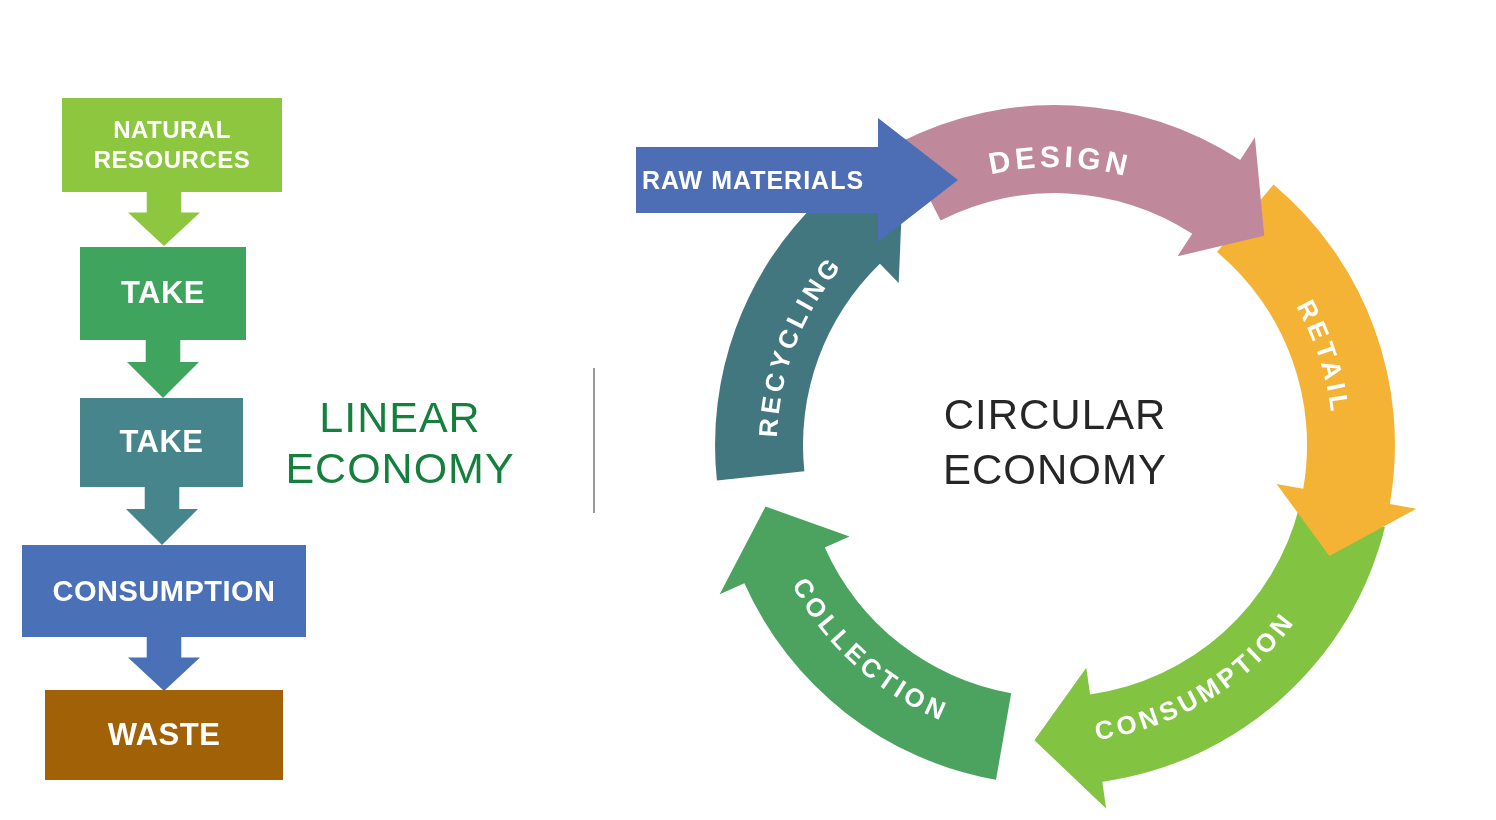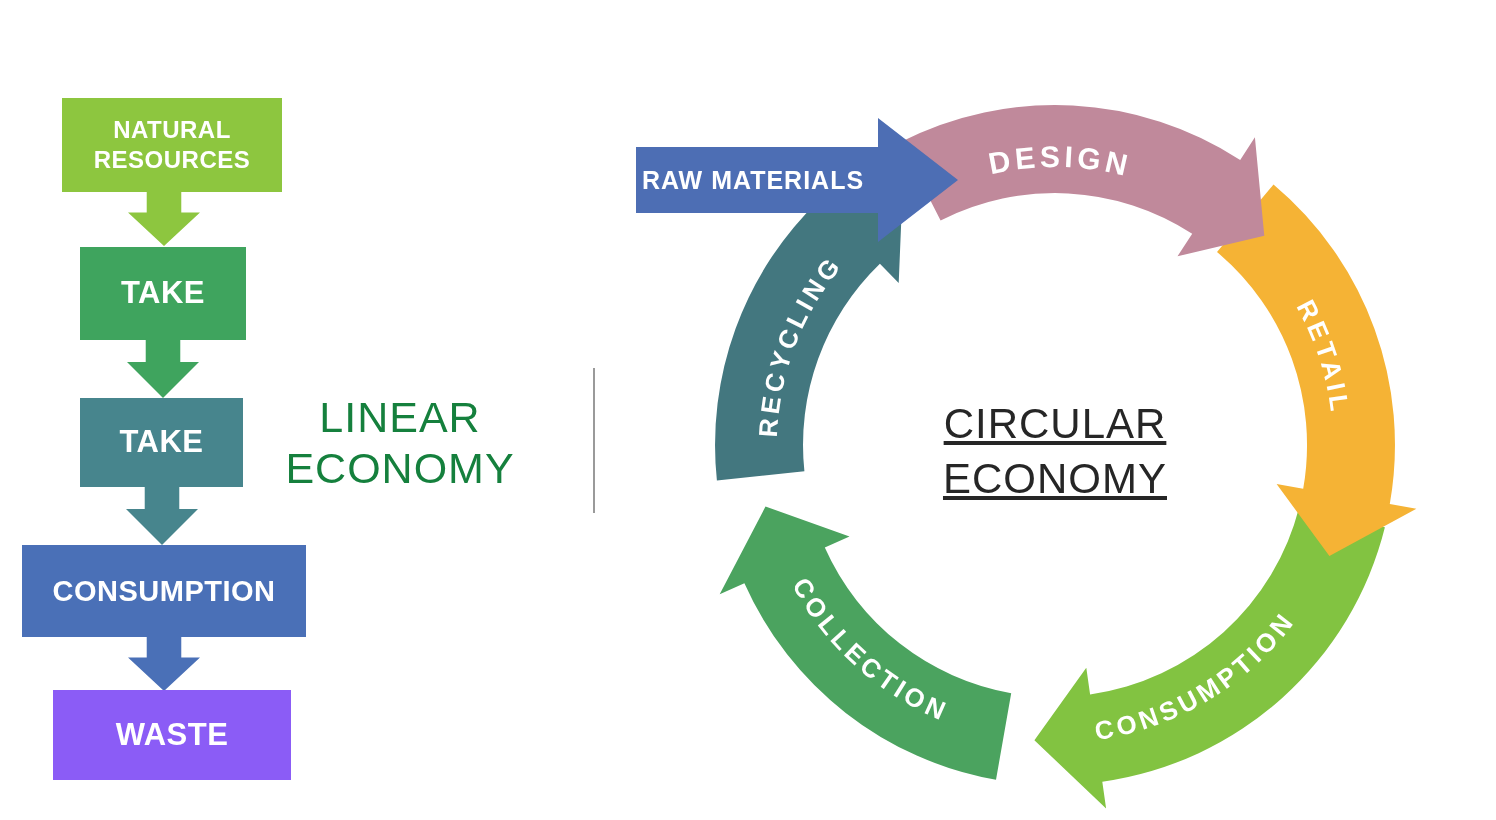--- a/index.html
+++ b/index.html
@@ -39,8 +39,8 @@
     letter-spacing:1px;line-height:1.18;
   }
   .circular-title{
-    left:885px;top:396px;width:340px;font-size:42px;color:#262626;
-    letter-spacing:1px;line-height:1.32;text-decoration:underline;
+    left:885px;top:387px;width:340px;font-size:42px;color:#262626;
+    letter-spacing:1px;line-height:1.32;
   }
   .divider{
     position:absolute;left:593px;top:368px;width:2px;height:145px;background:#9a9a9a;

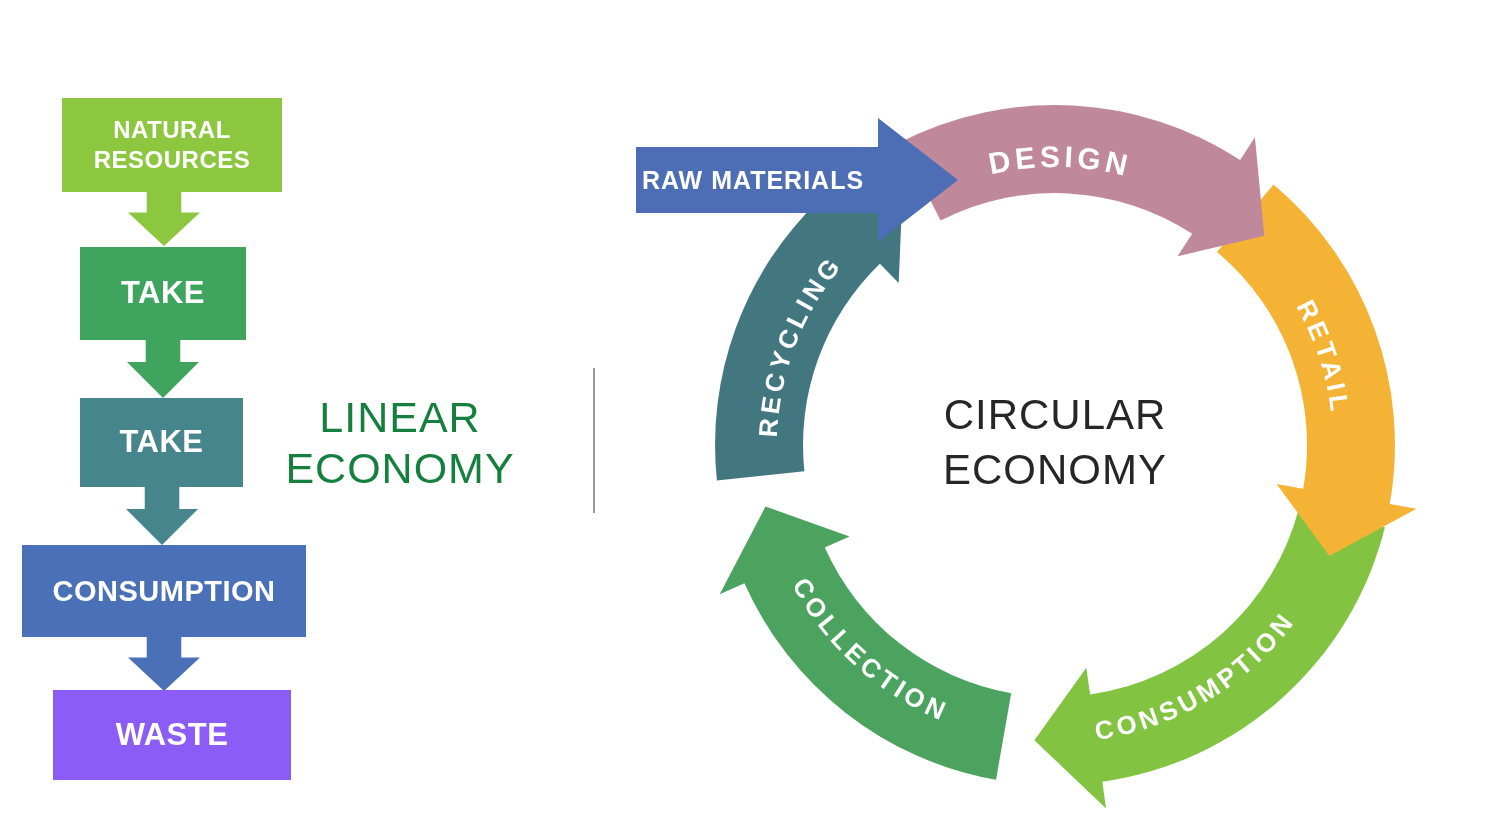--- a/index.html
+++ b/index.html
@@ -101,7 +101,7 @@
   </div>
   <div class="flow-arrow a3" style="background: rgb(74, 112, 183);"></div>
 
-  <div class="flow-box step4" style="background: #8b5cf6; margin-left: 8px;">
+  <div class="flow-box step4" style="background: #a16207;">
     <span>WASTE</span>
   </div>
 

